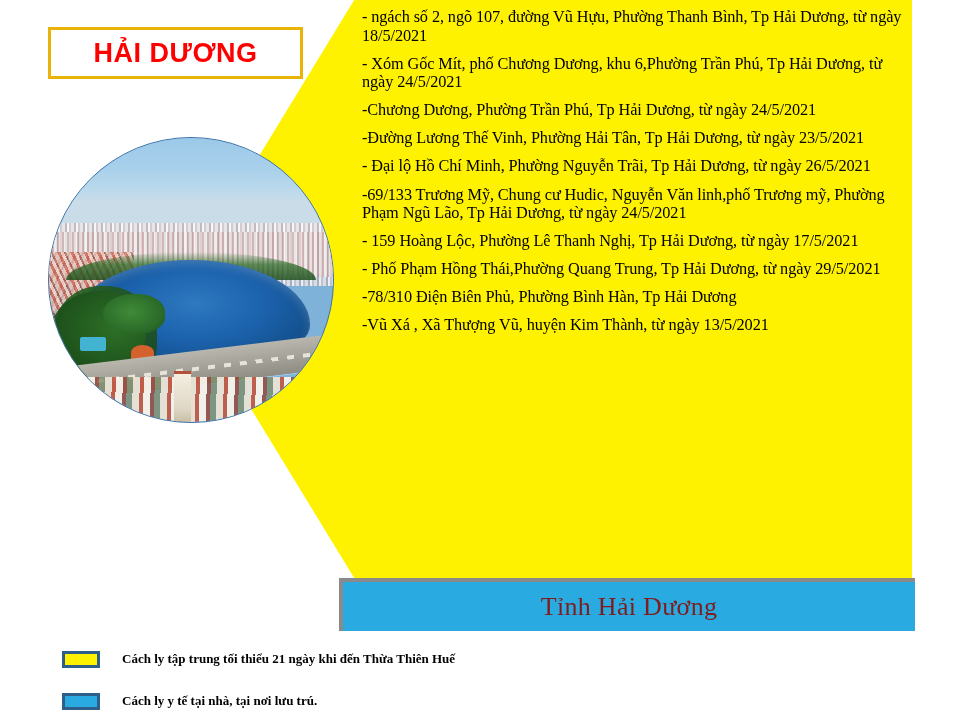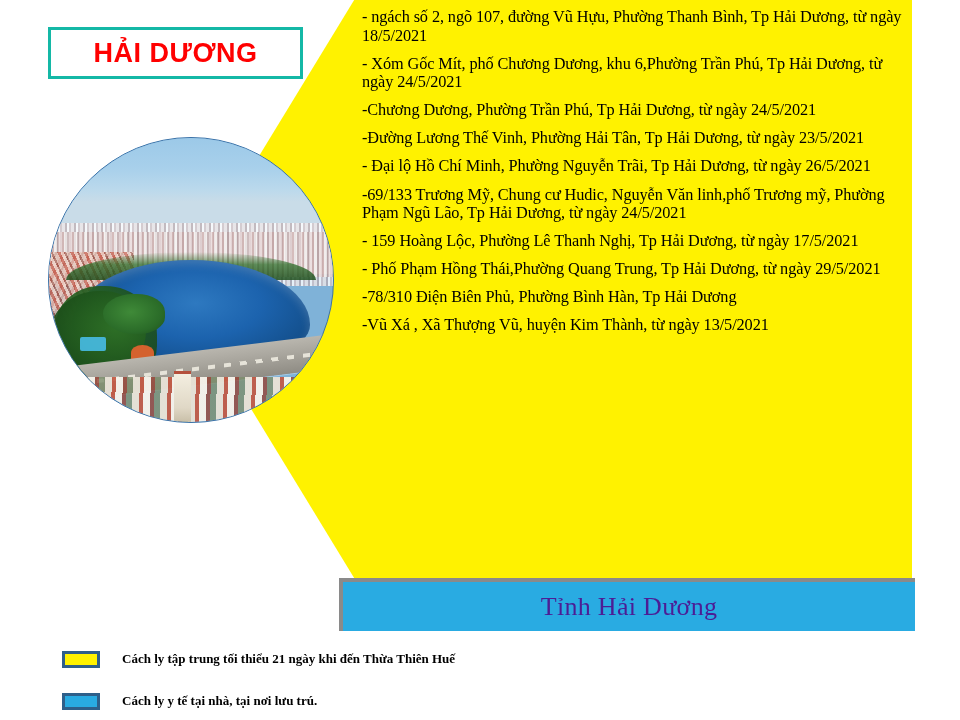--- a/index.html
+++ b/index.html
@@ -43,7 +43,7 @@
     left:48px; top:27px;
     width:255px; height:52px;
     background:#FFFFFF;
-    border:3px solid #14b8a6;
+    border:3px solid #eab308;
     display:flex; align-items:center; justify-content:center;
     z-index:6;
   }

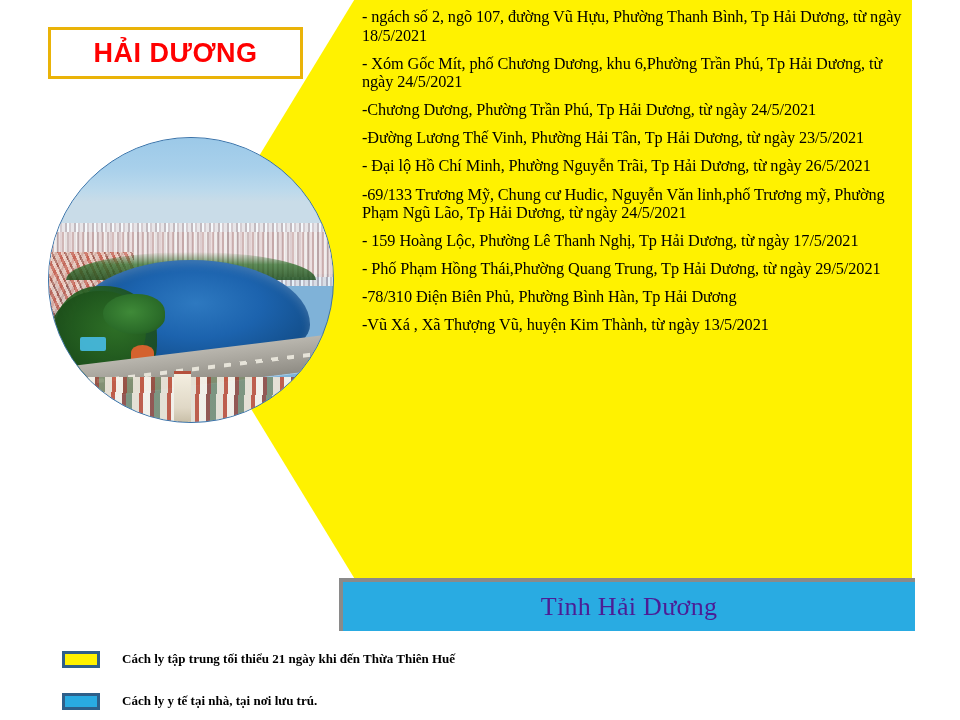--- a/index.html
+++ b/index.html
@@ -197,7 +197,7 @@
     z-index:4;
   }
   .blue-bar span{
-    color:#4c1d95;
+    color:#7f1d1d;
     font-size:26px;
     letter-spacing:0.3px;
     white-space:nowrap;

